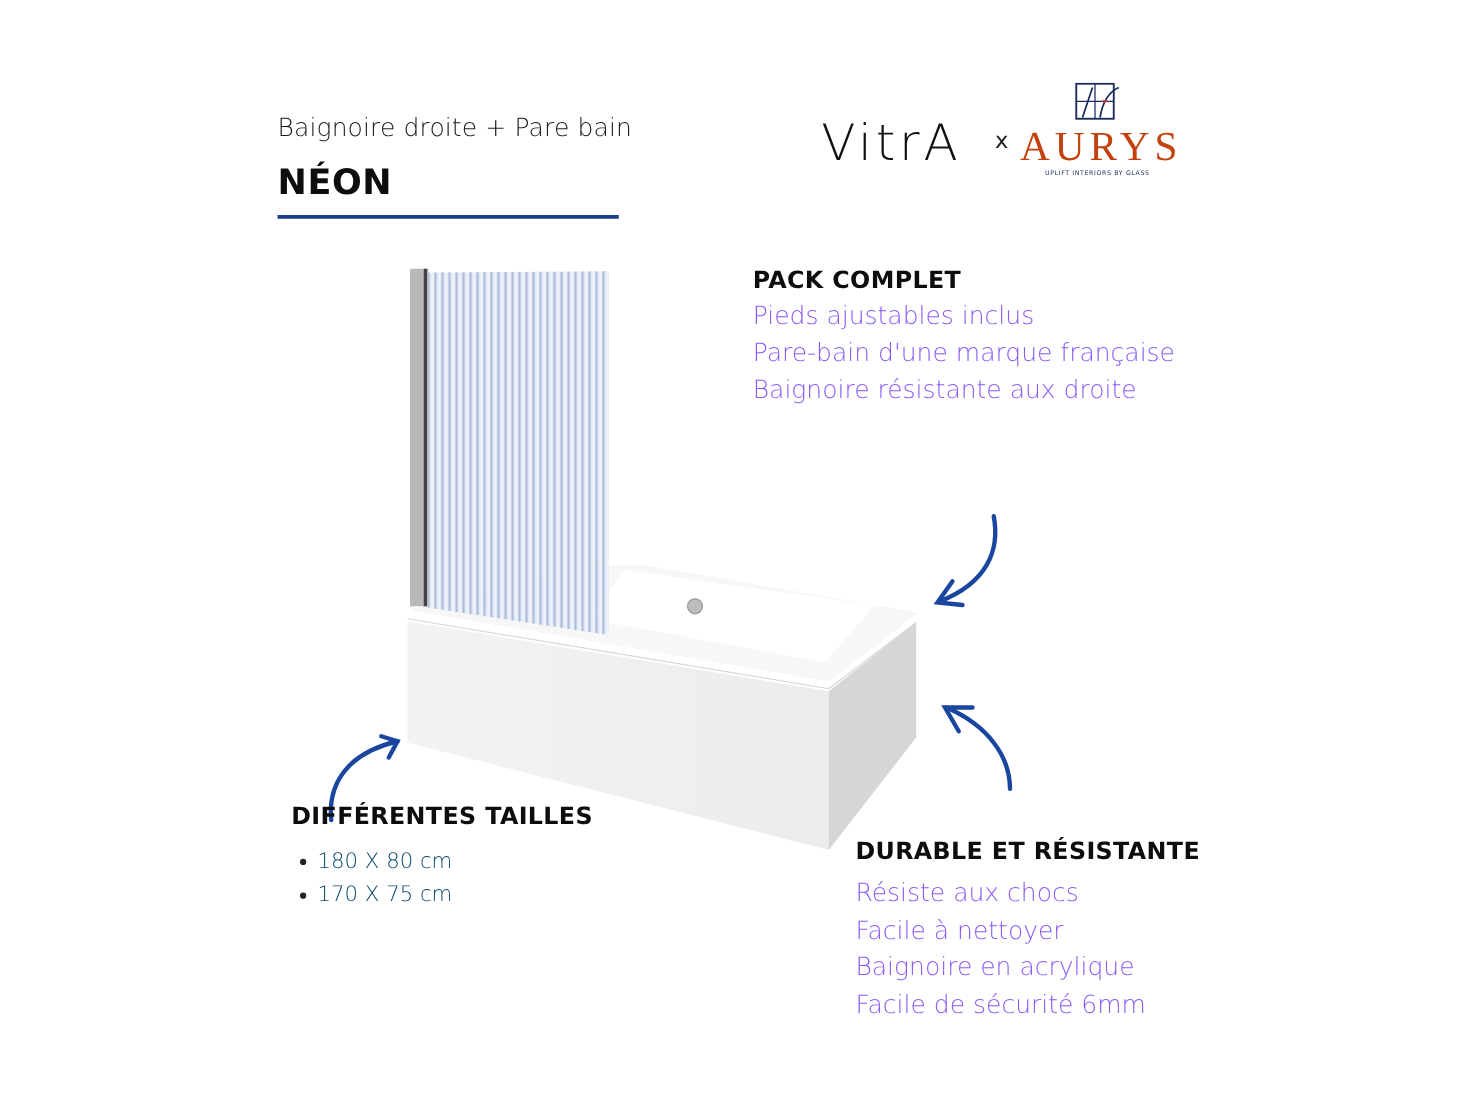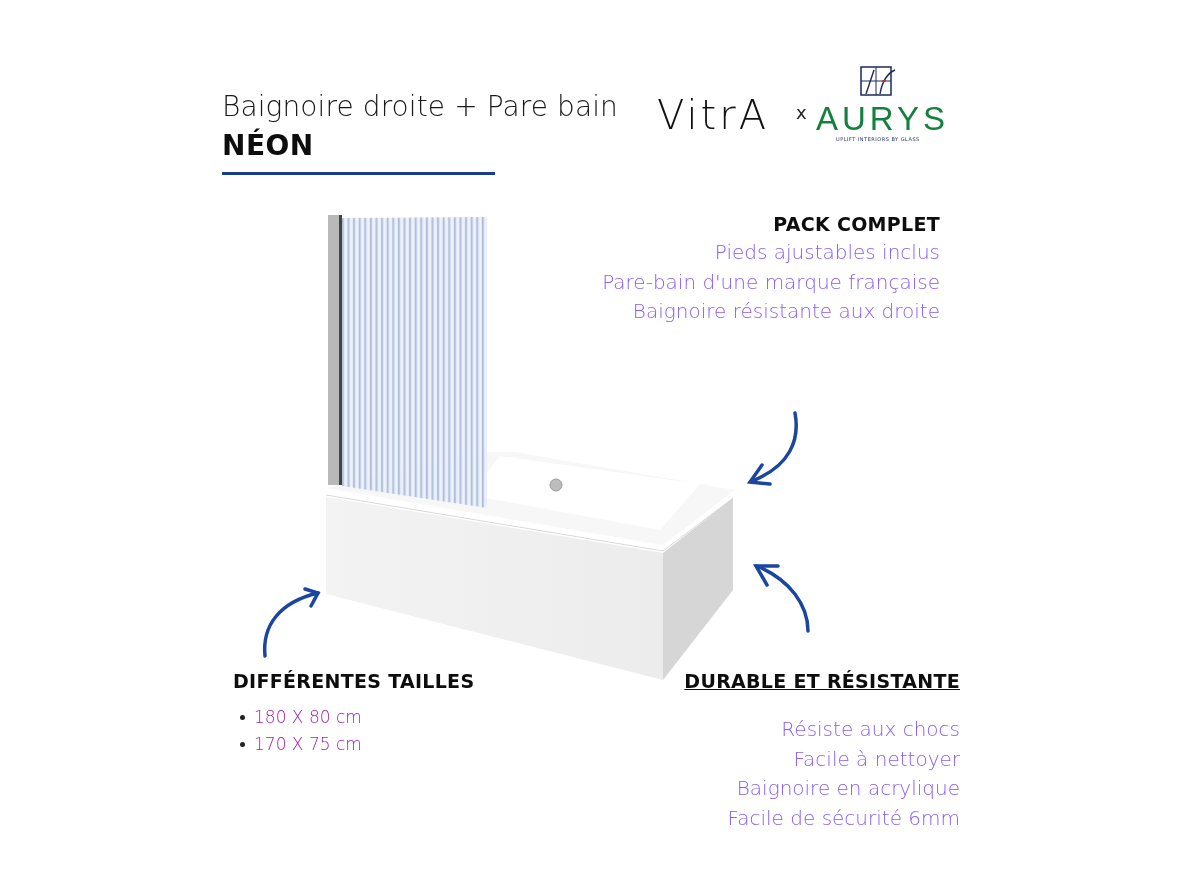--- a/index.html
+++ b/index.html
@@ -5,7 +5,7 @@
   html,body{margin:0;padding:0;background:#ffffff;}
   body{width:1180px;height:885px;position:relative;overflow:hidden;font-family:"DejaVu Sans","Liberation Sans",sans-serif;color:#141414;}
   .abs{position:absolute;}
-  #subtitle{left:222px;top:90px;font-size:28px;font-weight:300;letter-spacing:0.1px;color:#1a1a1a;white-space:nowrap;}
+  #subtitle{left:222px;top:90px;font-size:20px;font-weight:300;letter-spacing:0.1px;color:#1a1a1a;white-space:nowrap;}
   #title{left:222px;top:129px;font-size:28px;font-weight:bold;color:#0d0d0d;letter-spacing:0.5px;}
   #underline{left:222px;top:172px;width:273px;height:3px;background:#1b3e8c;}
   .logo-vitra{left:657px;top:92px;font-family:"DejaVu Sans",sans-serif;font-size:40px;font-weight:200;letter-spacing:3px;color:#111;}

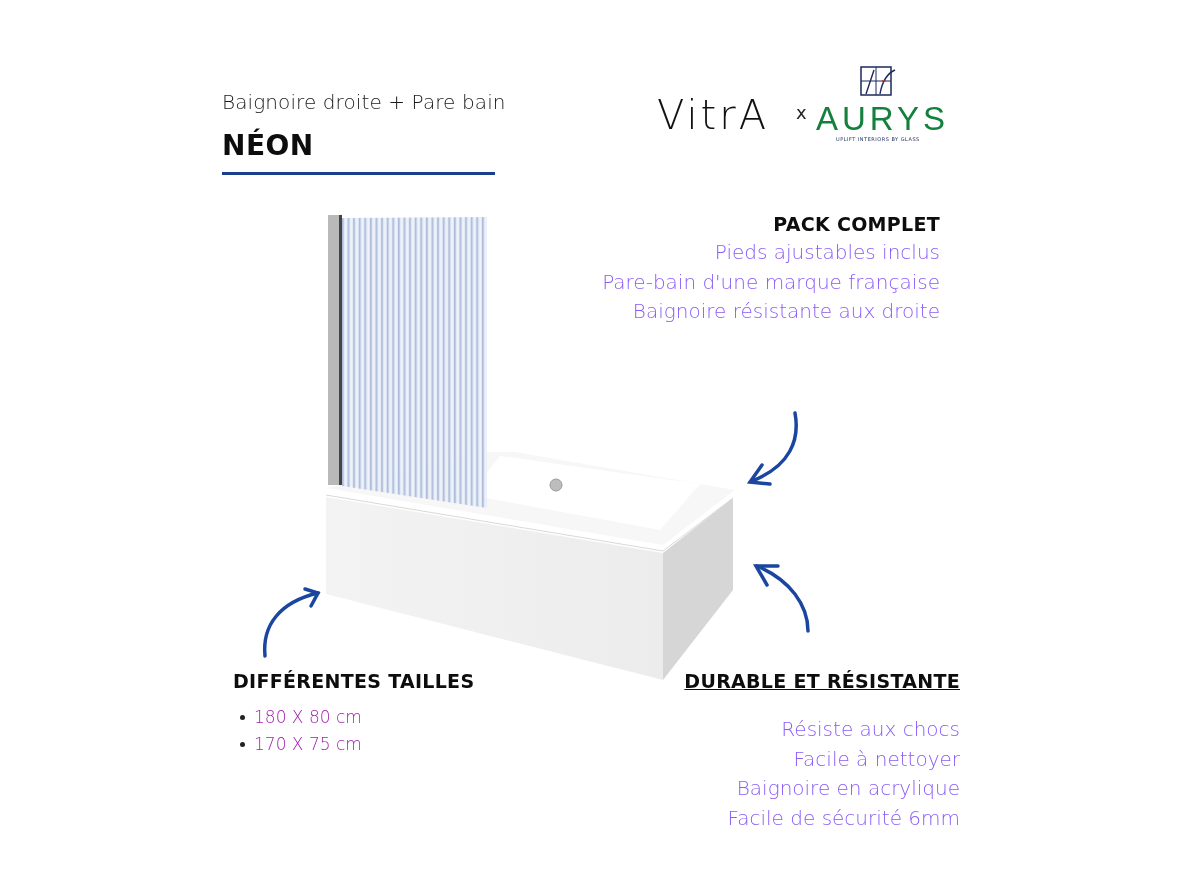--- a/index.html
+++ b/index.html
@@ -10,7 +10,7 @@
   #underline{left:222px;top:172px;width:273px;height:3px;background:#1b3e8c;}
   .logo-vitra{left:657px;top:92px;font-family:"DejaVu Sans",sans-serif;font-size:40px;font-weight:200;letter-spacing:3px;color:#111;}
   .logo-x{left:796px;top:102px;font-size:18px;color:#222;}
-  .logo-aurys{left:816px;top:100px;font-size:33px;color:#15803d;letter-spacing:4px;font-family:Liberation Sans, sans-serif;}
+  .logo-aurys{left:816px;top:100px;font-size:33px;color:#c2410c;letter-spacing:4px;font-family:Liberation Serif, serif;}
   .logo-tag{left:836px;top:136px;font-size:5px;color:#1d2a5e;letter-spacing:0.5px;white-space:nowrap;}
   .block{text-align:right;}
   .head{font-weight:bold;font-size:19px;color:#0d0d0d;letter-spacing:0.3px;}

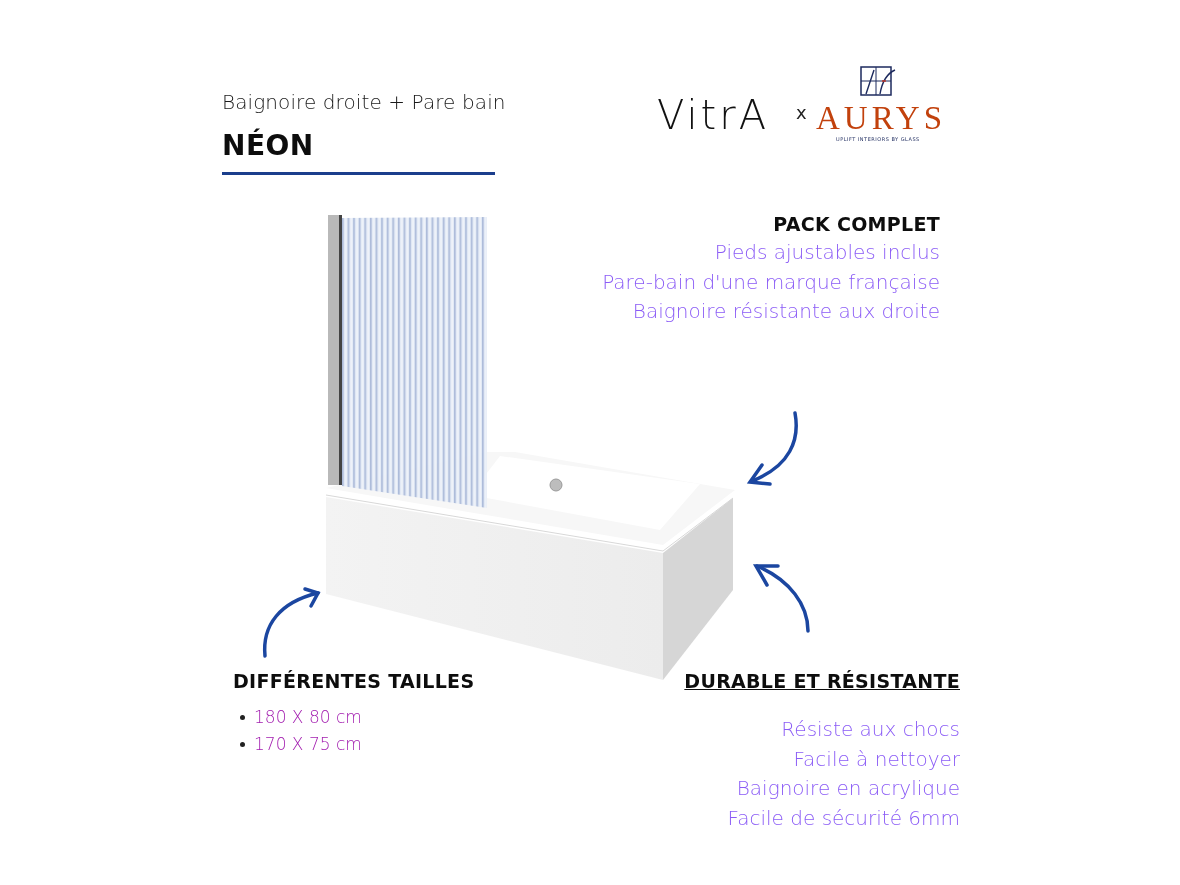--- a/index.html
+++ b/index.html
@@ -12,7 +12,7 @@
   .logo-x{left:796px;top:102px;font-size:18px;color:#222;}
   .logo-aurys{left:816px;top:100px;font-size:33px;color:#c2410c;letter-spacing:4px;font-family:Liberation Serif, serif;}
   .logo-tag{left:836px;top:136px;font-size:5px;color:#1d2a5e;letter-spacing:0.5px;white-space:nowrap;}
-  .block{text-align:right;}
+  .block{}
   .head{font-weight:bold;font-size:19px;color:#0d0d0d;letter-spacing:0.3px;}
   .line{font-size:20px;font-weight:300;color:#8b5cf6;line-height:29.5px;white-space:nowrap;}
   #pack{right:240px;top:213px;}

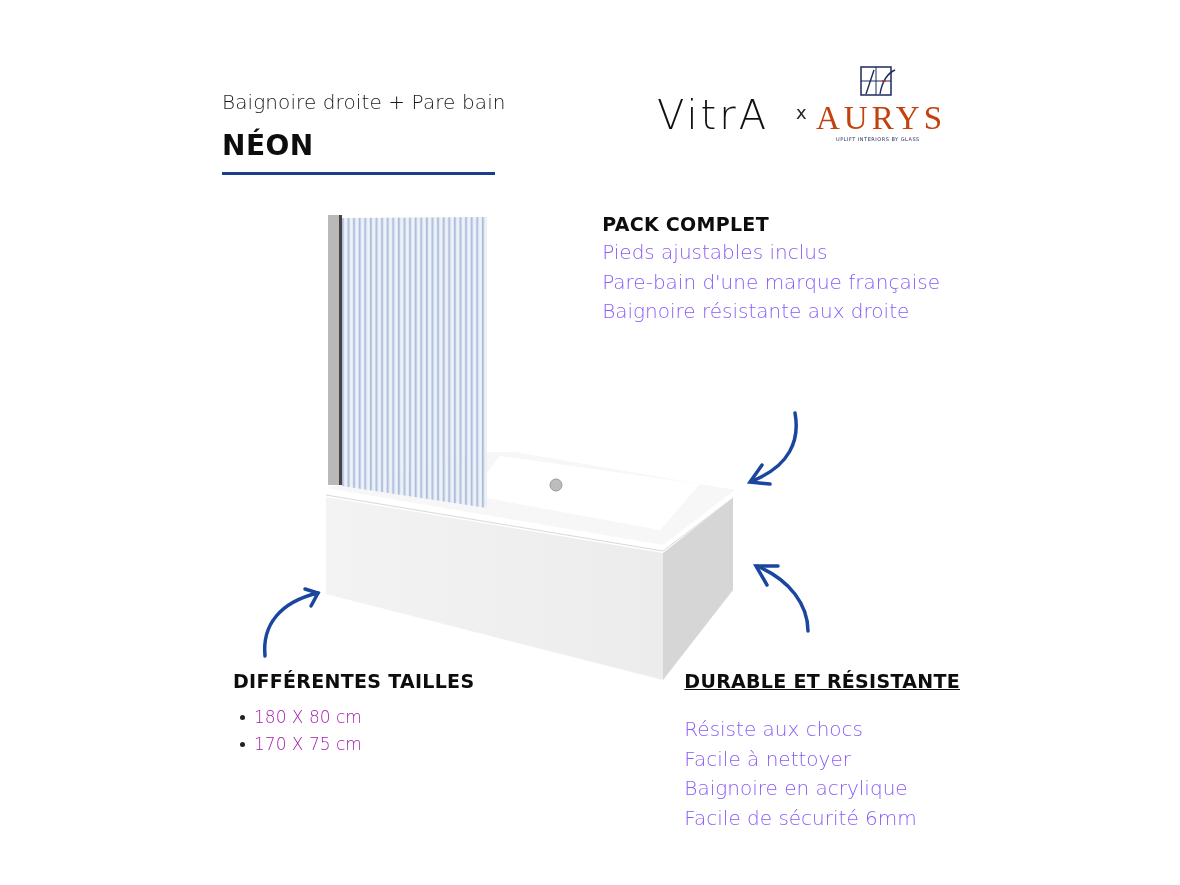--- a/index.html
+++ b/index.html
@@ -19,7 +19,7 @@
   #pack .head{margin-bottom:3px;}
   #durable{right:220px;top:670px;}
   #durable .head{margin-bottom:23px;text-decoration:underline;}
-  #sizes{left:233px;top:670px;}
+  #sizes{left:233px;top:642px;}
   #sizes .head{margin-bottom:12px;}
   .bullet{font-size:17px;font-weight:300;line-height:27px;color:#a21caf;display:flex;align-items:center;white-space:nowrap;}
   .dot{display:inline-block;width:5px;height:5px;border-radius:50%;background:#222;margin:0 9px 0 7px;}

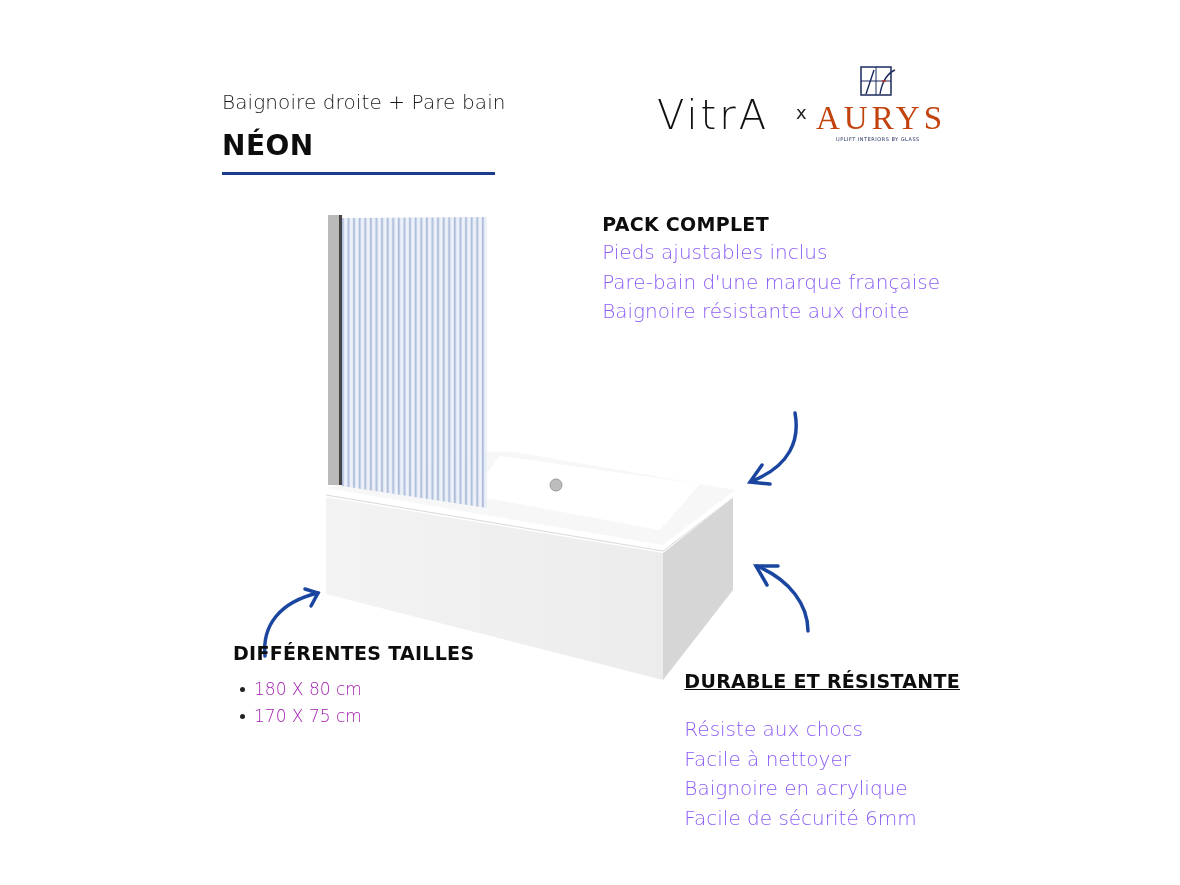--- a/index.html
+++ b/index.html
@@ -21,7 +21,7 @@
   #durable .head{margin-bottom:23px;text-decoration:underline;}
   #sizes{left:233px;top:642px;}
   #sizes .head{margin-bottom:12px;}
-  .bullet{font-size:17px;font-weight:300;line-height:27px;color:#a21caf;display:flex;align-items:center;white-space:nowrap;}
+  .bullet{font-size:17px;font-weight:300;line-height:27px;color:#0c4a6e;display:flex;align-items:center;white-space:nowrap;}
   .dot{display:inline-block;width:5px;height:5px;border-radius:50%;background:#222;margin:0 9px 0 7px;}
   svg.art{position:absolute;left:0;top:0;}
 </style>

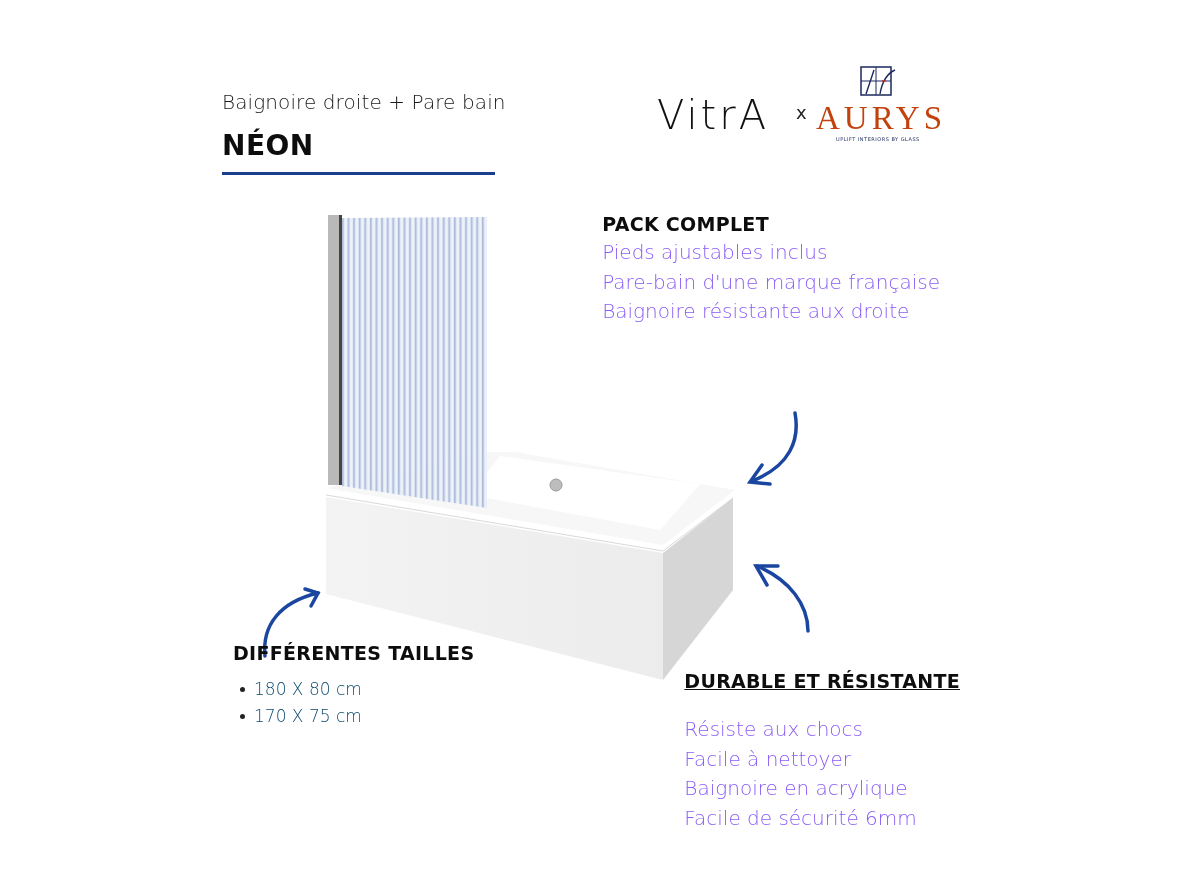--- a/index.html
+++ b/index.html
@@ -18,7 +18,7 @@
   #pack{right:240px;top:213px;}
   #pack .head{margin-bottom:3px;}
   #durable{right:220px;top:670px;}
-  #durable .head{margin-bottom:23px;text-decoration:underline;}
+  #durable .head{margin-bottom:8px;}
   #sizes{left:233px;top:642px;}
   #sizes .head{margin-bottom:12px;}
   .bullet{font-size:17px;font-weight:300;line-height:27px;color:#0c4a6e;display:flex;align-items:center;white-space:nowrap;}

